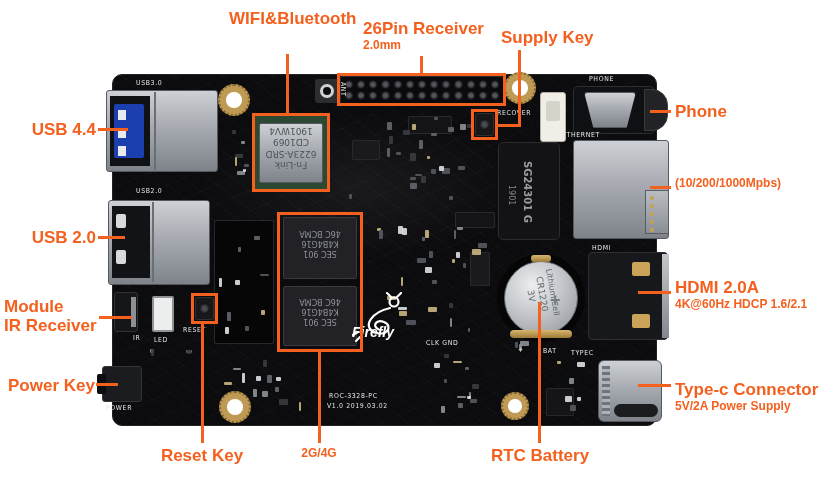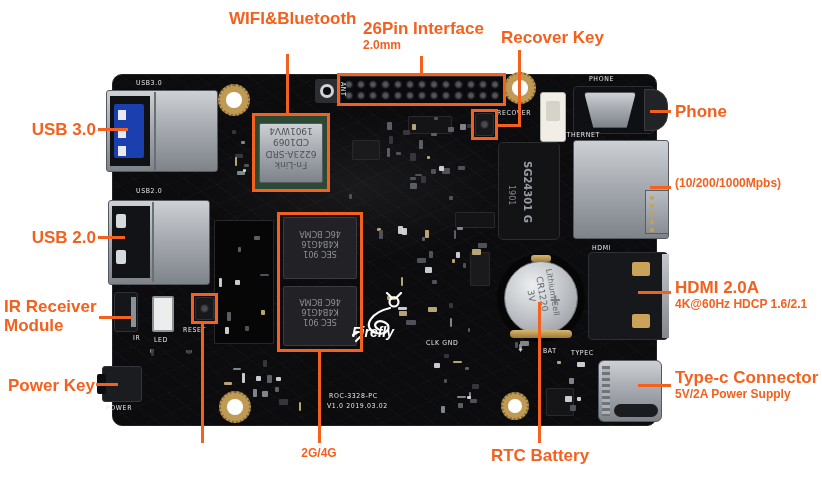--- a/index.html
+++ b/index.html
@@ -353,7 +353,7 @@
     <div class="t">WIFI&amp;Bluetooth</div>
   </div>
   <div class="lbl" style="left:363px;top:19px">
-    <div class="t">26Pin Interface</div>
+    <div class="t">26Pin Receiver</div>
     <div class="s">2.0mm</div>
   </div>
   <div class="lbl" style="left:501px;top:28px">

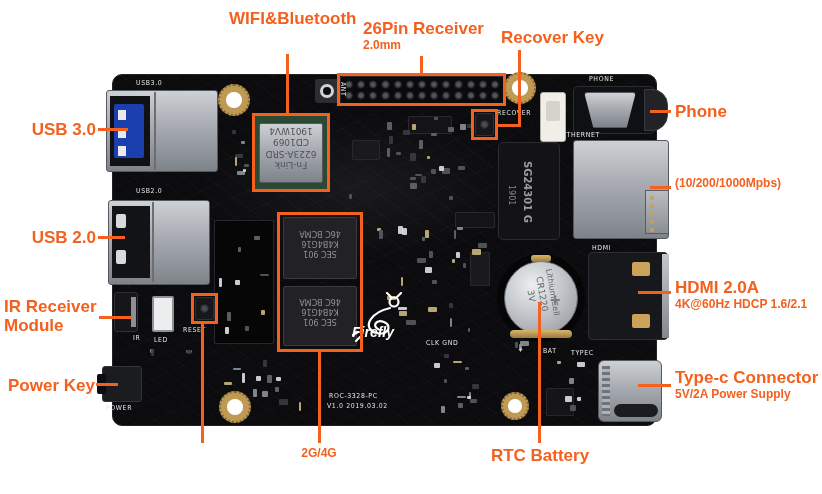--- a/index.html
+++ b/index.html
@@ -357,7 +357,7 @@
     <div class="s">2.0mm</div>
   </div>
   <div class="lbl" style="left:501px;top:28px">
-    <div class="t">Recover Key</div>
+    <div class="t">Supply Key</div>
   </div>
 
   <div class="lbl right-align" style="right:726px;top:120px">

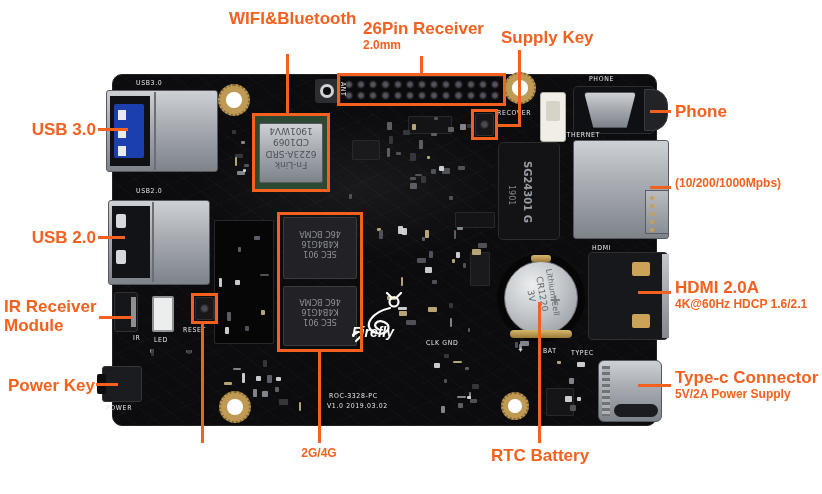--- a/index.html
+++ b/index.html
@@ -361,7 +361,7 @@
   </div>
 
   <div class="lbl right-align" style="right:726px;top:120px">
-    <div class="t">USB 3.0</div>
+    <div class="t">USB 4.4</div>
   </div>
   <div class="lbl right-align" style="right:726px;top:228px">
     <div class="t">USB 2.0</div>

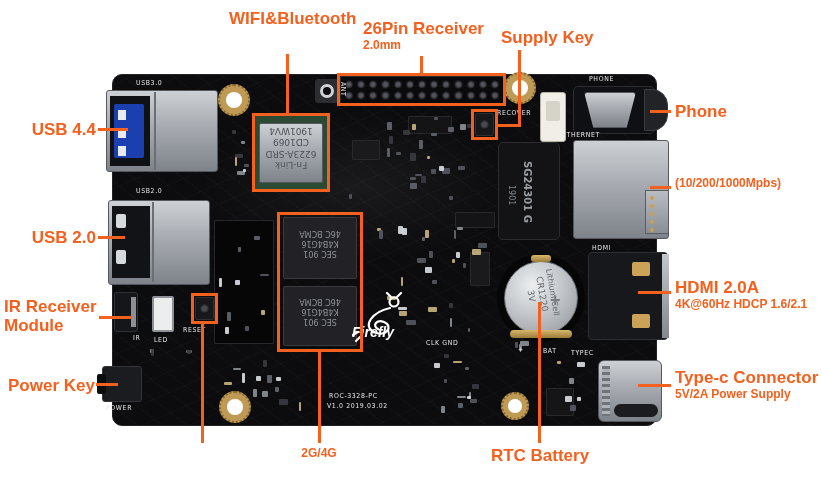--- a/index.html
+++ b/index.html
@@ -367,8 +367,8 @@
     <div class="t">USB 2.0</div>
   </div>
   <div class="lbl" style="left:4px;top:297px">
+    <div class="t">Module</div>
     <div class="t">IR Receiver</div>
-    <div class="t">Module</div>
   </div>
   <div class="lbl" style="left:8px;top:376px">
     <div class="t">Power Key</div>

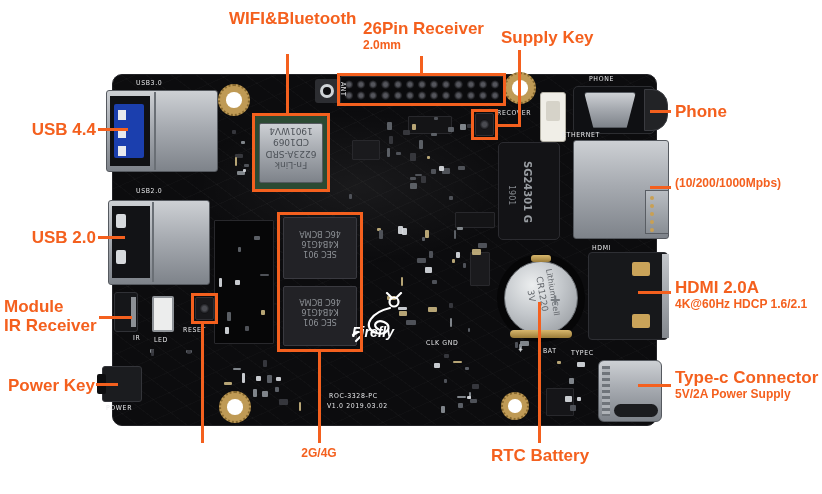--- a/index.html
+++ b/index.html
@@ -384,7 +384,7 @@
     <div class="t">HDMI 2.0A</div>
     <div class="s">4K@60Hz HDCP 1.6/2.1</div>
   </div>
-  <div class="lbl" style="left:675px;top:368px">
+  <div class="lbl" style="left:675px;top:380px">
     <div class="t">Type-c Connector</div>
     <div class="s">5V/2A Power Supply</div>
   </div>

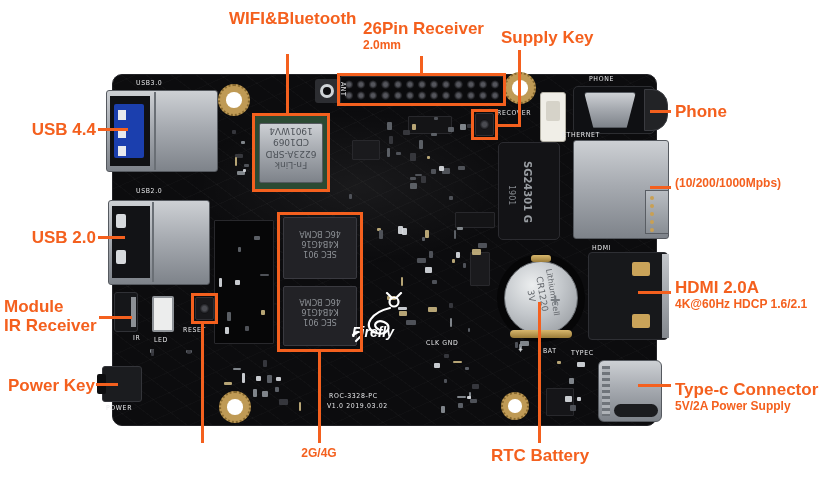--- a/index.html
+++ b/index.html
@@ -389,6 +389,9 @@
     <div class="s">5V/2A Power Supply</div>
   </div>
 
+  <div class="lbl center" style="left:142px;top:446px;width:120px">
+    <div class="t">Reset Key</div>
+  </div>
   <div class="lbl center" style="left:259px;top:446px;width:120px">
     <div class="s">2G/4G</div>
   </div>

